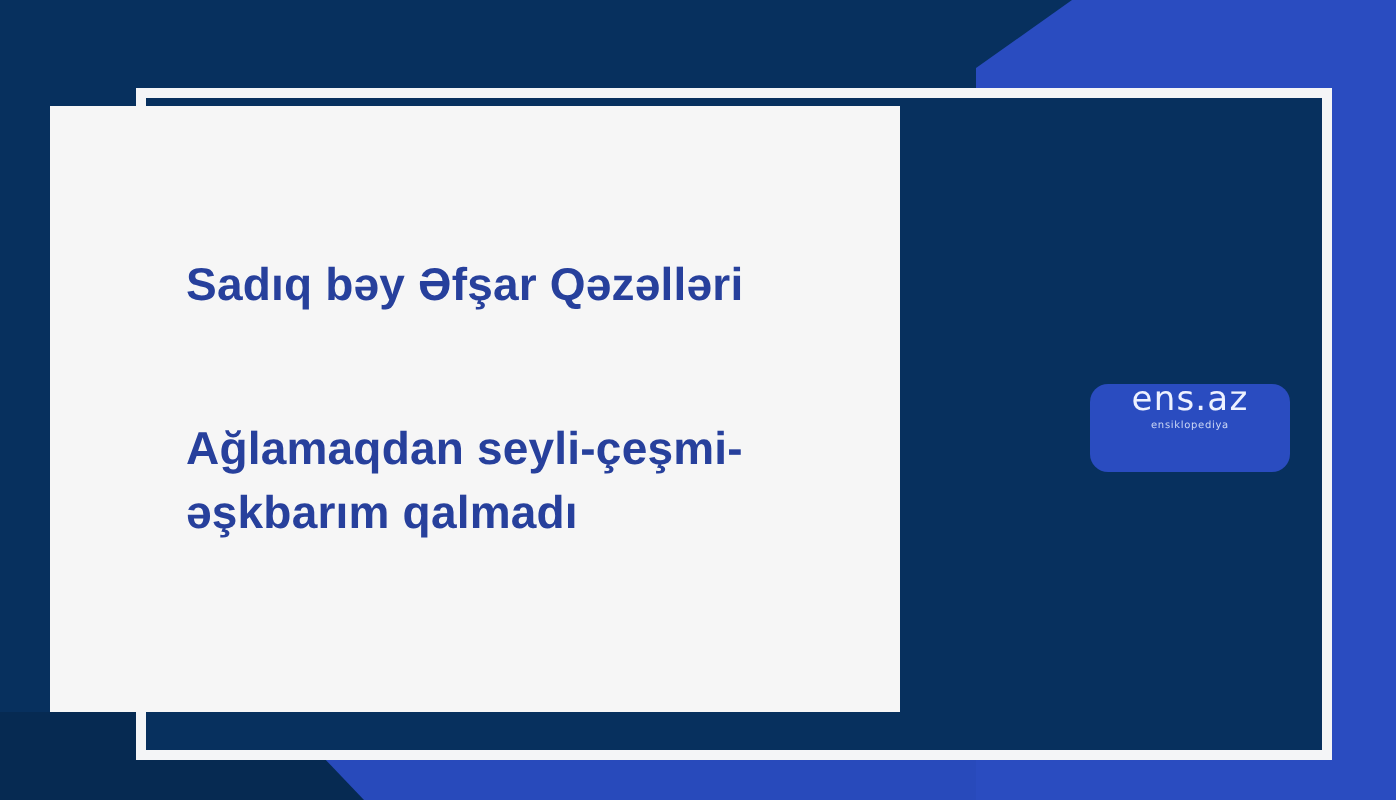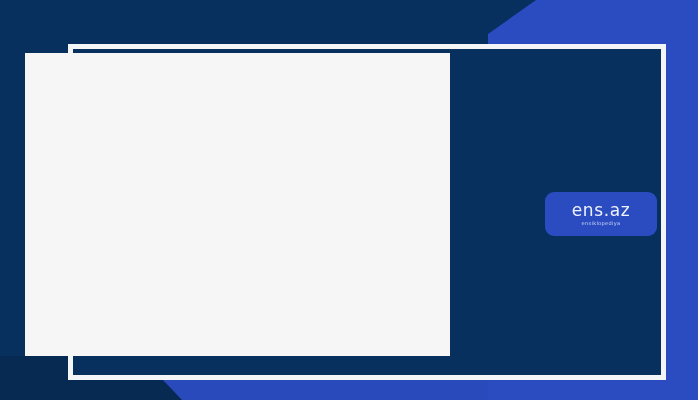--- a/index.html
+++ b/index.html
@@ -162,6 +162,10 @@
   <div class="inner-panel"></div>
   <div class="content-panel"></div>
 
+  <div class="text-block">
+    <p class="heading">Sadıq bəy Əfşar Qəzəlləri</p>
+    <p class="subheading">Ağlamaqdan seyli-çeşmi-əşkbarım qalmadı</p>
+  </div>
 
   <div class="logo-badge">
     <span class="logo-word">ens.az</span>

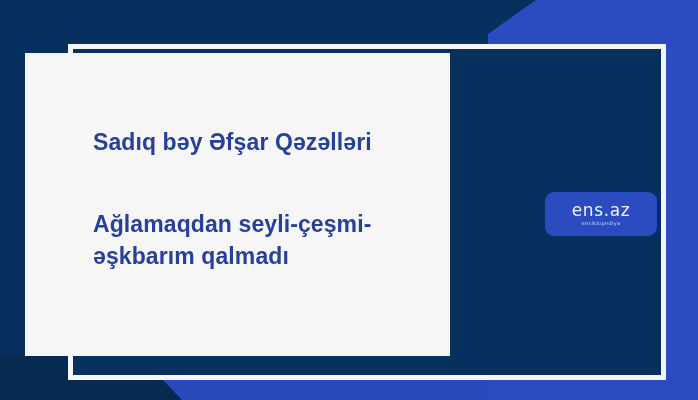--- a/index.html
+++ b/index.html
@@ -121,14 +121,14 @@
     position: absolute;
     left: 545px;
     top: 192px;
-    width: 112px;
+    width: 100px;
     height: 44px;
     background: #2a4cc0;
     border-radius: 9px;
     display: flex;
     flex-direction: column;
     align-items: center;
-    justify-content: center;
+    justify-content: flex-start;
     overflow: hidden;
   }
   .logo-word {

